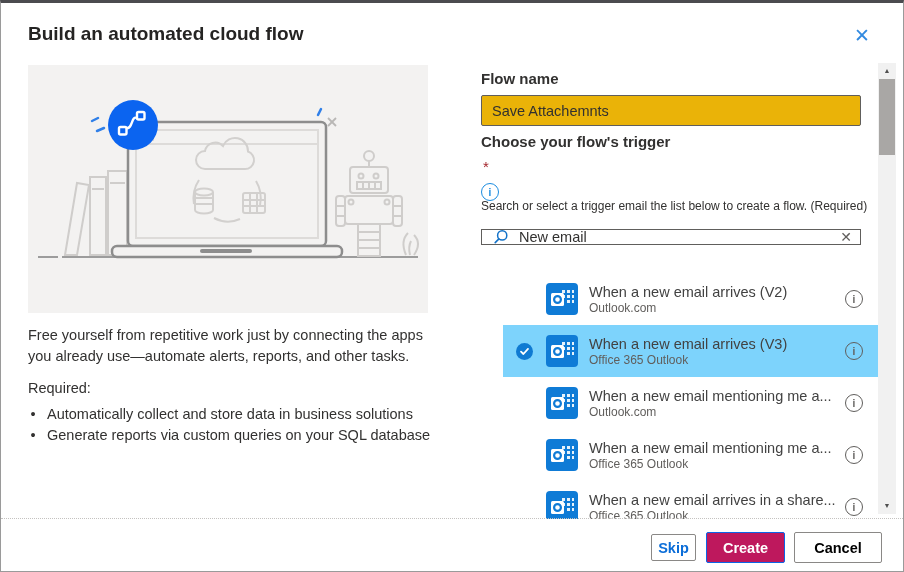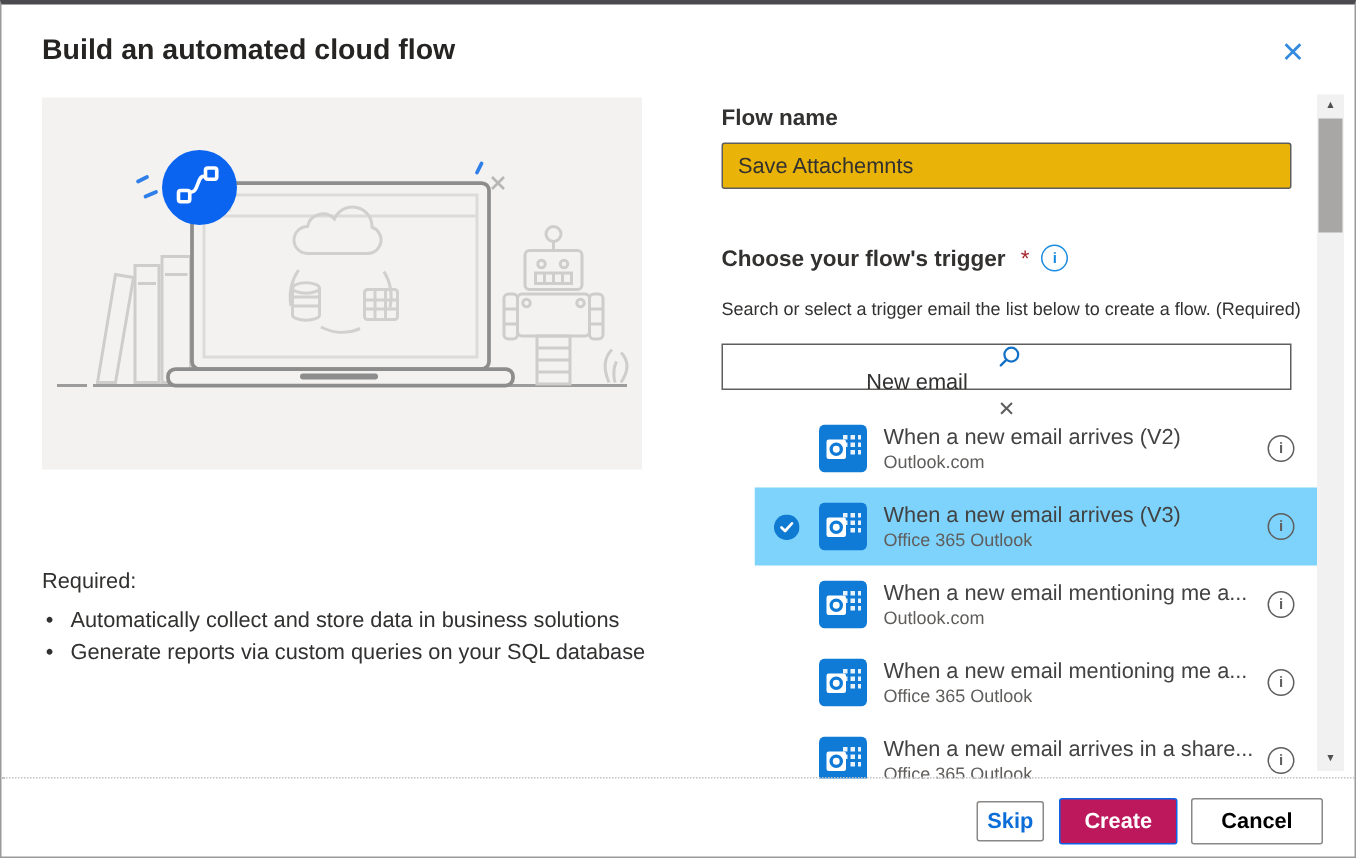--- a/index.html
+++ b/index.html
@@ -18,7 +18,7 @@
   
   .rp-label{position:absolute;left:480px;font-size:15px;font-weight:700;color:#323130;}
   .flow-name-label{top:67px;}
-  .trigger-label-row{top:160px;display:flex;align-items:center;gap:8px;}
+  .trigger-label-row{top:130px;display:flex;align-items:flex-start;gap:8px;flex-direction:column;}
   .req{color:#a4262c;font-weight:400;margin-left:2px;}
   .info-blue{display:inline-flex;width:16px;height:16px;border:1px solid #1b8ce0;border-radius:50%;
     color:#1b8ce0;font-size:10px;font-weight:700;align-items:center;justify-content:center;font-style:normal;}

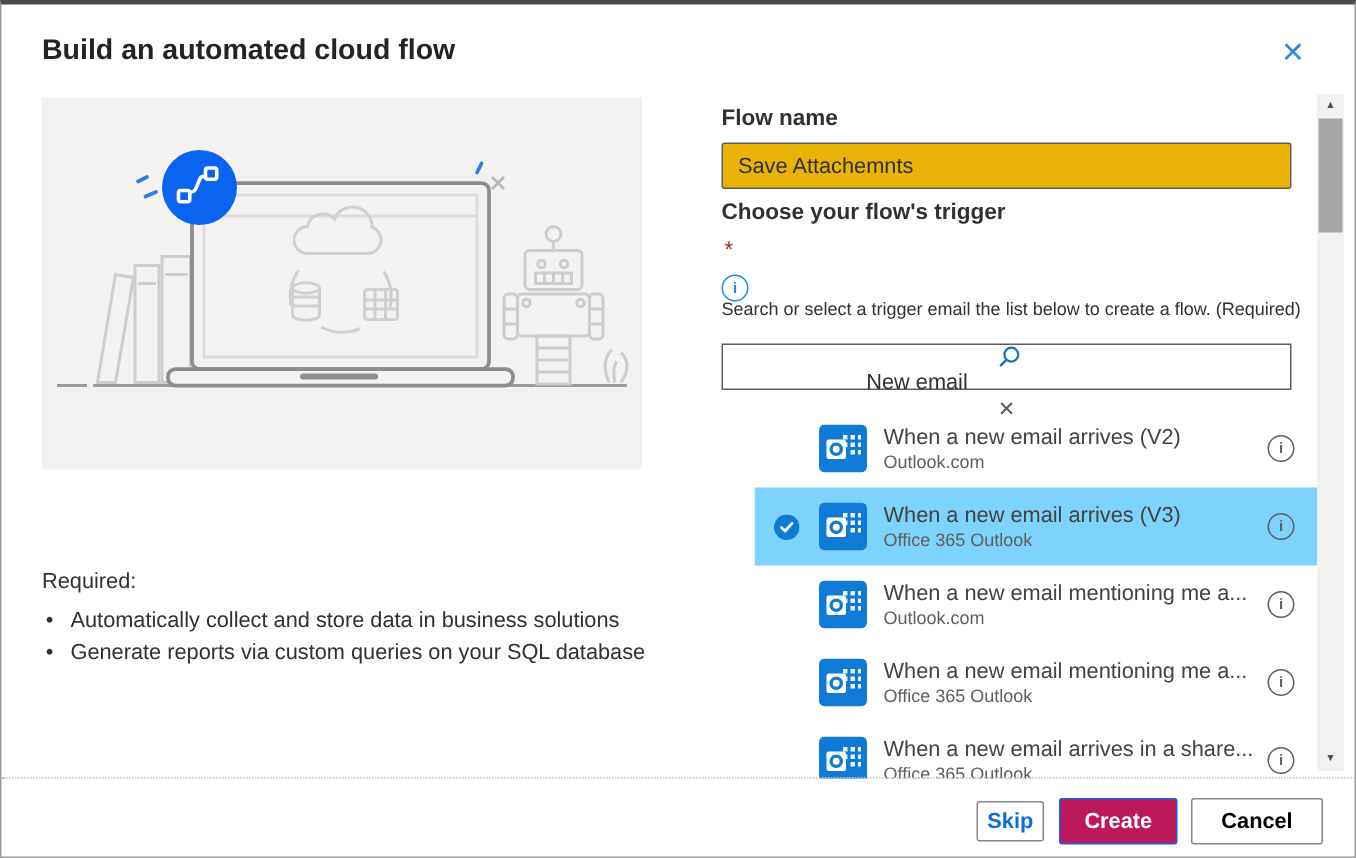--- a/index.html
+++ b/index.html
@@ -26,8 +26,8 @@
     border:1px solid #605e5c;border-radius:2px;padding:0 10px;font-size:14.5px;color:#323130;
     font-family:"Liberation Sans",sans-serif;background:#eab308;}
   .search-hint{position:absolute;left:480px;top:196px;width:390px;font-size:12px;color:#323130;}
-  .search-box{position:absolute;left:480px;top:226px;width:380px;height:31px;box-sizing:border-box;
-    border:1px solid #605e5c;border-radius:0;background:#fff;display:flex;align-items:center;flex-direction:column;}
+  .search-box{position:absolute;left:480px;top:226px;width:380px;height:16px;box-sizing:border-box;
+    border:1px solid #605e5c;border-radius:0;background:#fff;display:flex;align-items:center;}
   .search-box .mag{margin:0 8px 0 11px;display:flex;}
   .search-input{flex:1;border:none;outline:none;font-size:14.5px;color:#323130;background:transparent;
     font-family:"Liberation Sans",sans-serif;min-width:0;}

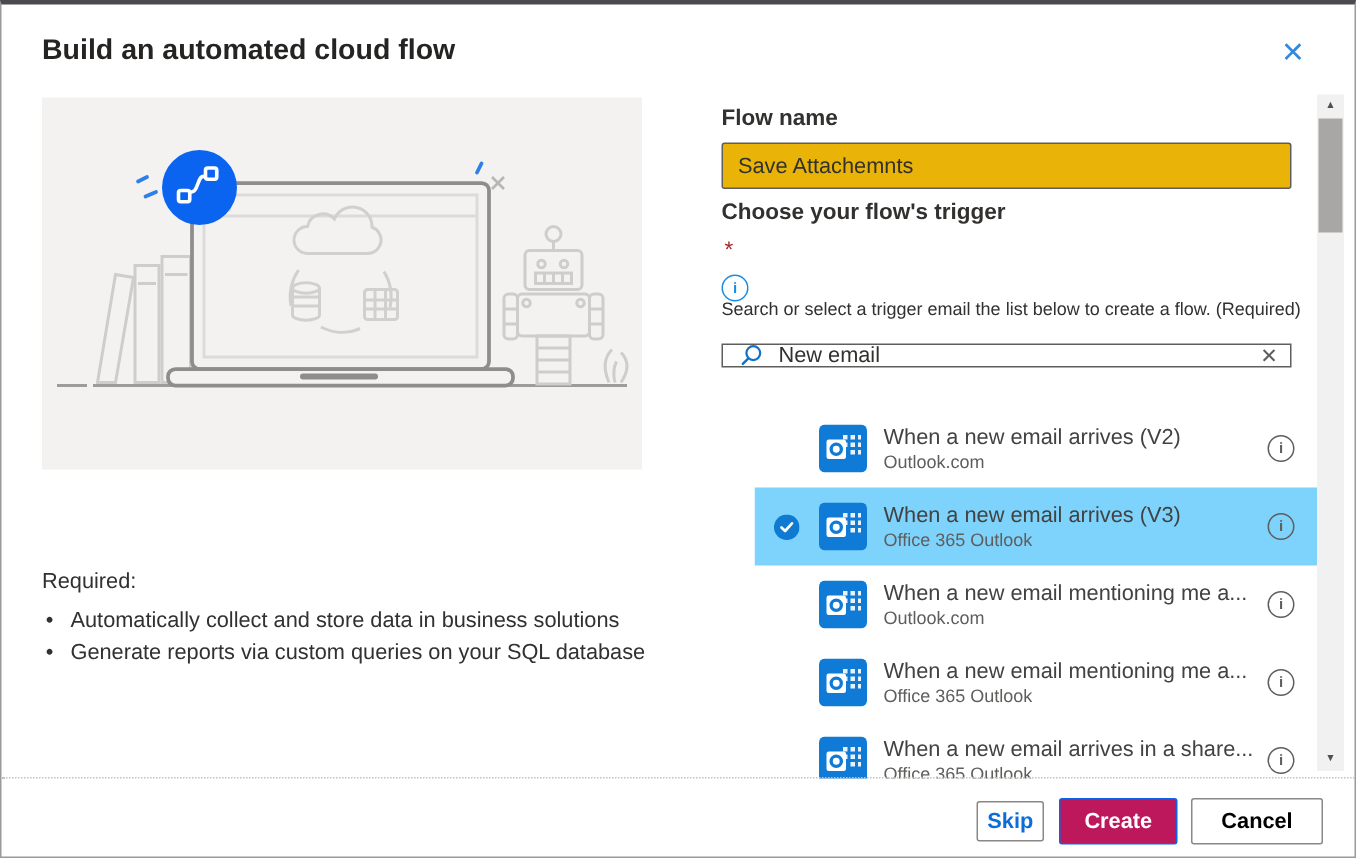--- a/index.html
+++ b/index.html
@@ -157,6 +157,7 @@
     </svg>
   </div>
 
+  <div class="desc">Free yourself from repetitive work just by connecting the apps you already use—automate alerts, reports, and other tasks.</div>
   <div class="examples">
     <div class="ex-head">Required:</div>
     <div class="ex-item">

